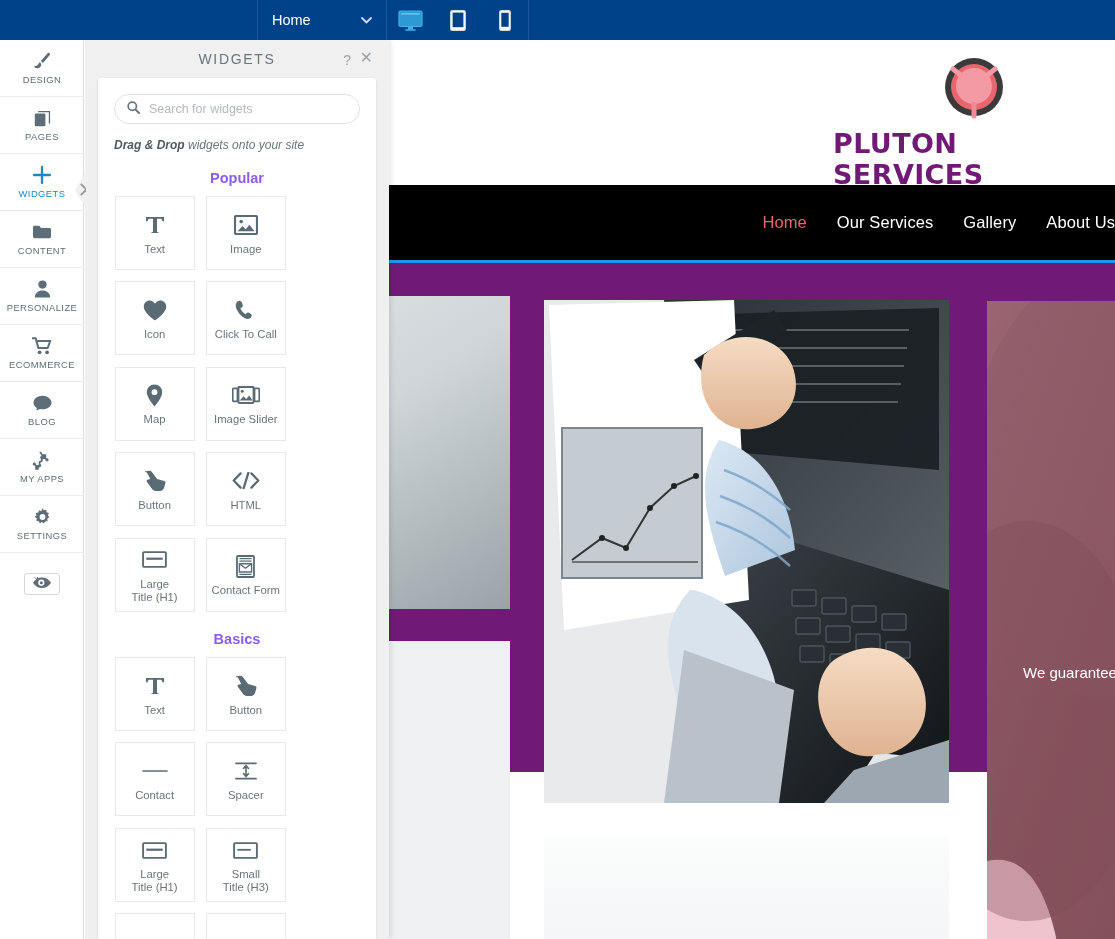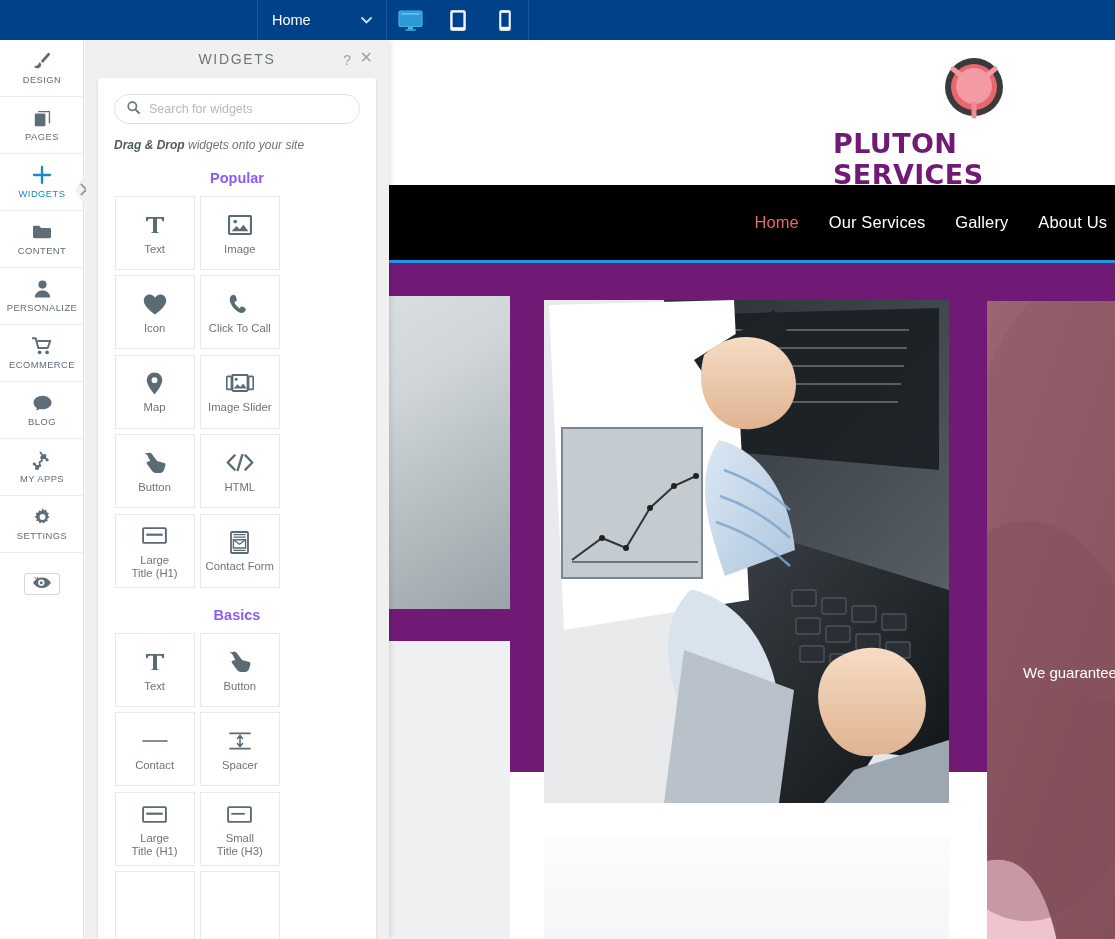--- a/index.html
+++ b/index.html
@@ -575,7 +575,7 @@
     <span class="nav-link active">Home</span>
     <span class="nav-link">Our Services</span>
     <span class="nav-link">Gallery</span>
-    <span class="nav-link" style="margin-right:8px">About Us</span>
+    <span class="nav-link" style="">About Us</span>
   </div>
   <div id="nav-accent"></div>
 

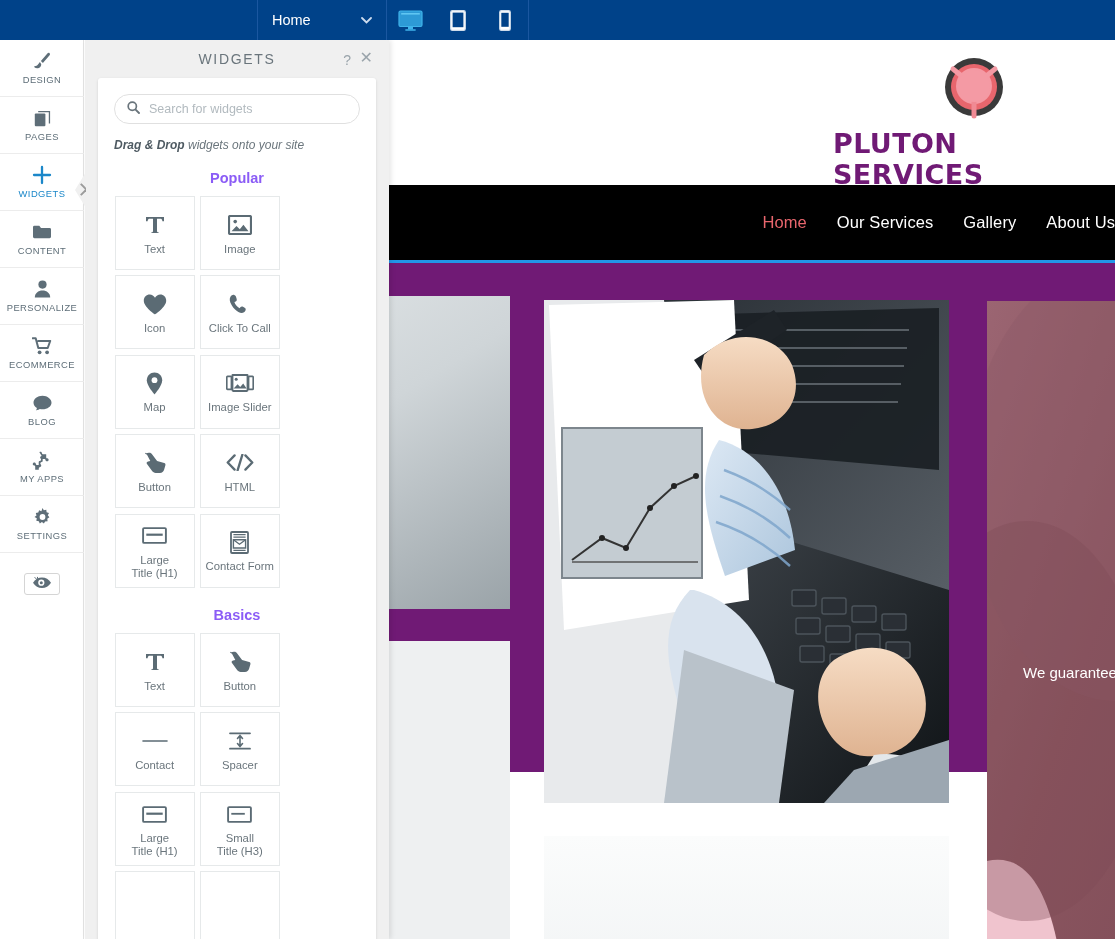--- a/index.html
+++ b/index.html
@@ -120,7 +120,7 @@
     text-align: center; font-size: 14.5px; color: #8b5cf6;
     margin: 18px 0 10px 0; font-weight: 700;
   }
-  .widget-grid { display: flex; flex-wrap: wrap; gap: 4px; }
+  .widget-grid { display: flex; flex-wrap: wrap; gap: 10px; }
   .widget-cell {
     width: 80px; height: 74px;
     border: 1px solid #e6e9ea; background: #fff;

